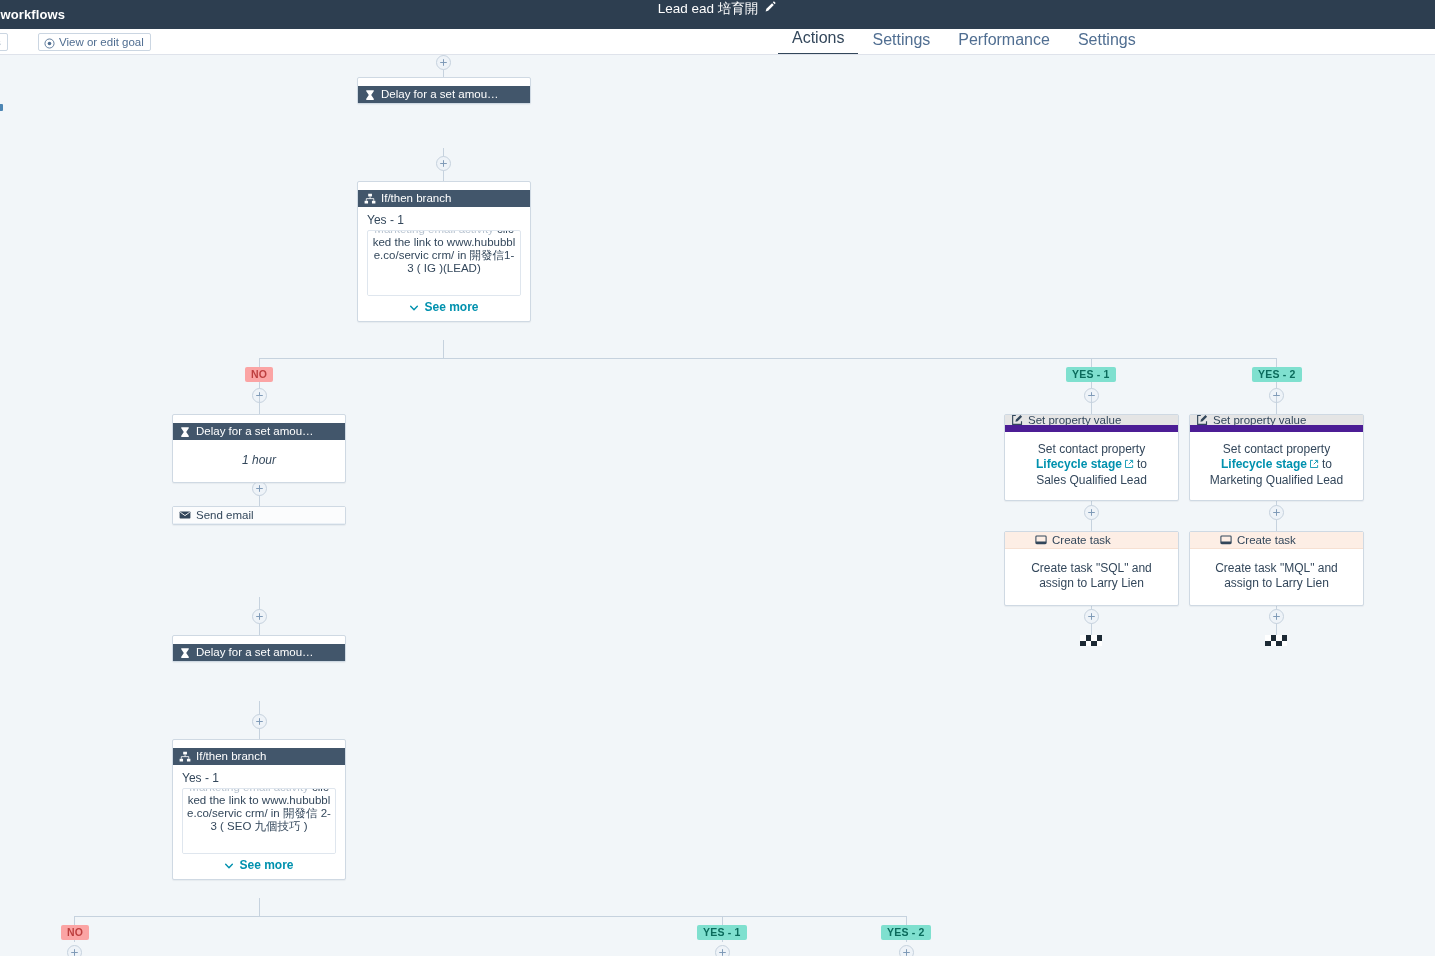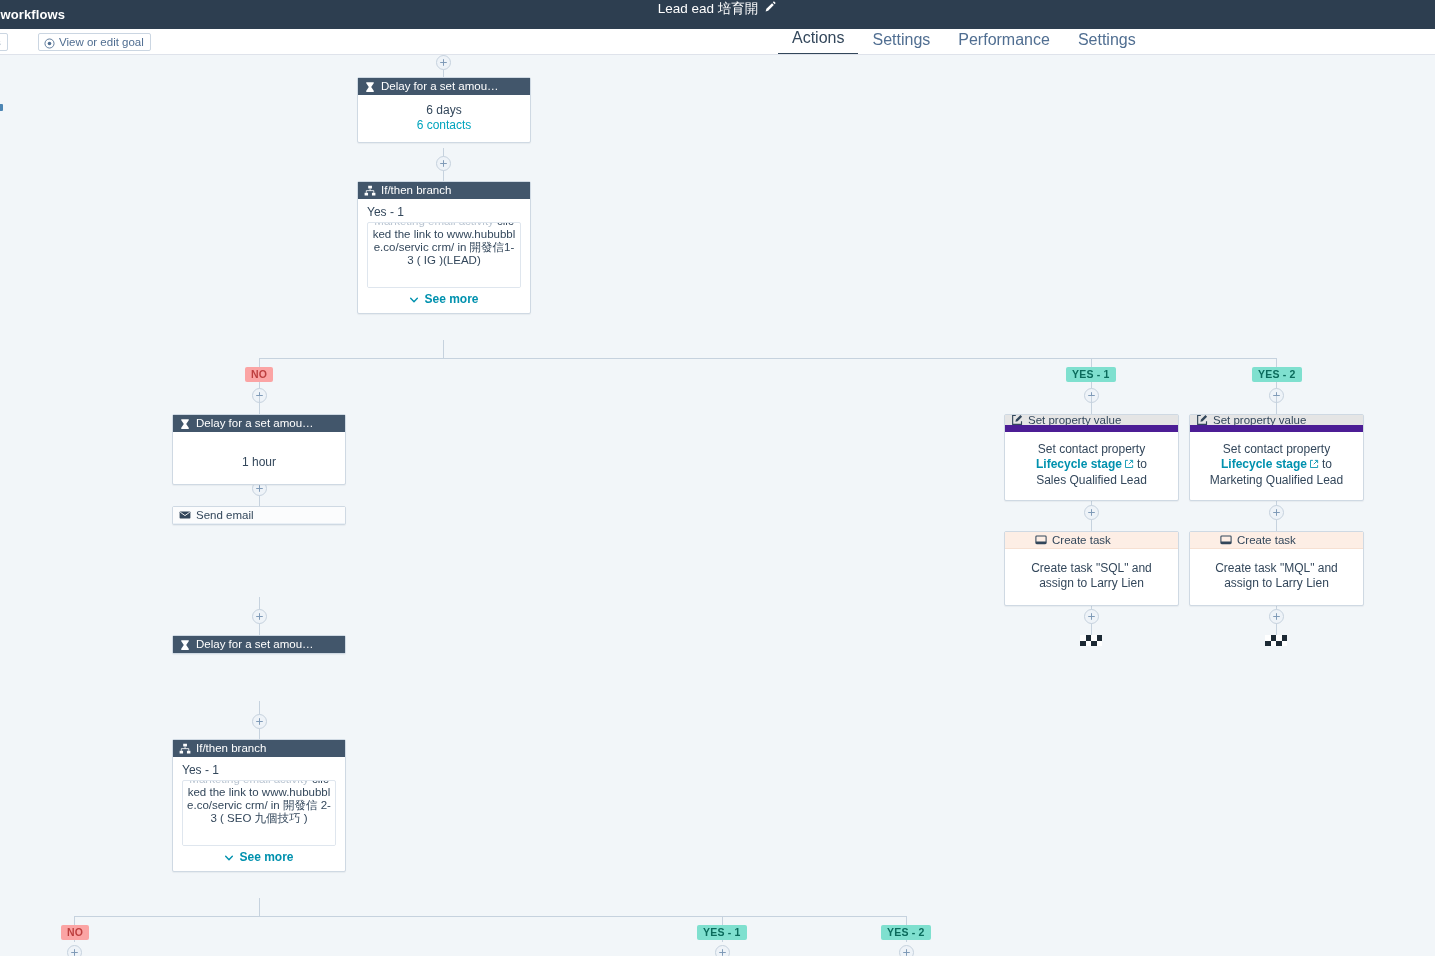--- a/index.html
+++ b/index.html
@@ -107,7 +107,7 @@
     display: flex; align-items: center; gap: 5px;
     white-space: nowrap; overflow: hidden;
   }
-  .card-head.dark { background: #42566b; color: #ffffff; }
+  .card-head.dark { background: #42566b; color: #ffffff; margin-top: 8px; }
   .card-head.light { background: #fbfcfd; color: #33475b; border-bottom: 1px solid #eaf0f6; }
   .card-head.blue  { background: #e5e5e5; color: #33475b; border-bottom: 7px solid #4c1d95; }
   .card-head.peach { background: #fdeee5; color: #33475b; border-bottom: 1px solid #f6e0d2; padding-left: 30px; }

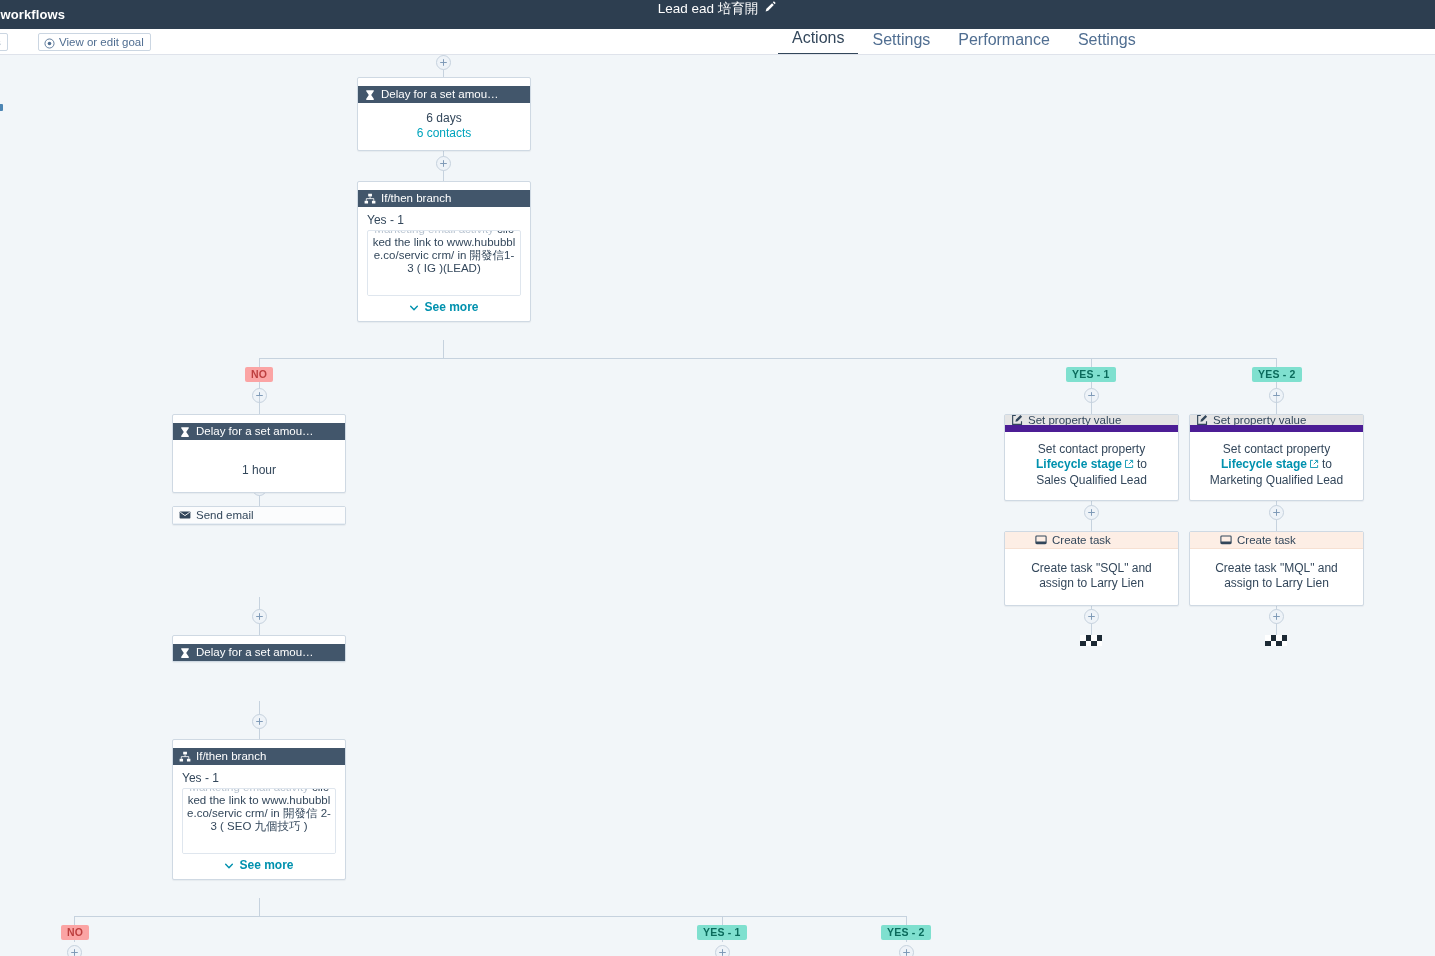--- a/index.html
+++ b/index.html
@@ -365,10 +365,6 @@
       </span>
       <span class="head-label">Delay for a set amou…</span>
     </div>
-    <div class="card-body">
-      <div class="muted-line">6 days</div>
-      <div class="teal-line">6 contacts</div>
-    </div>
   </div>
 
   <div class="card" style="left:357px; top:181px; width:174px;">

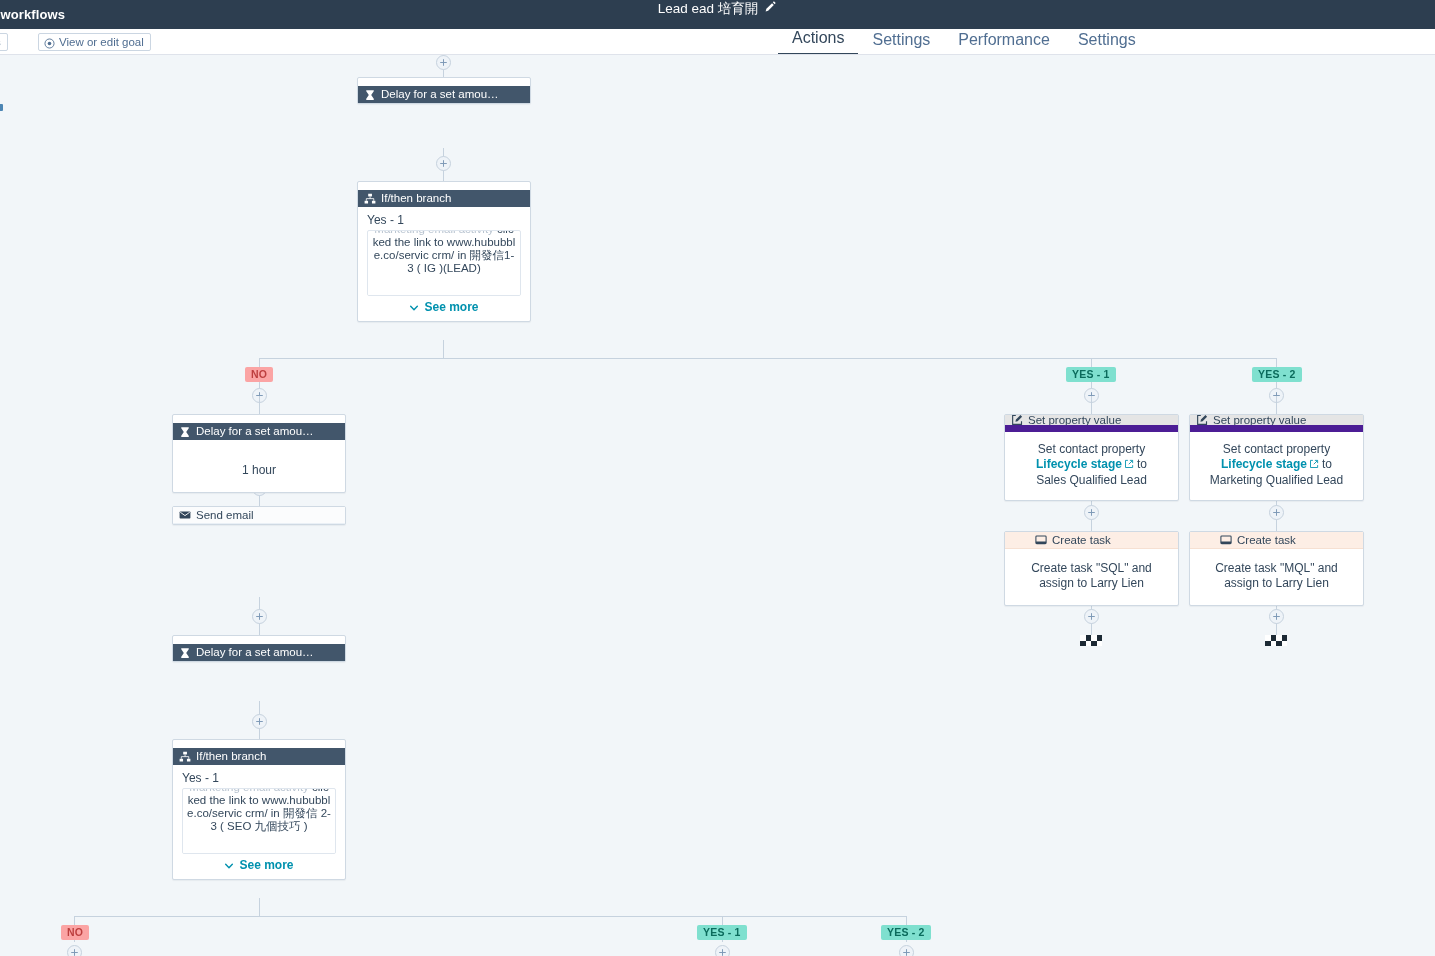--- a/index.html
+++ b/index.html
@@ -406,7 +406,7 @@
       </span>
       <span class="head-label">Delay for a set amou…</span>
     </div>
-    <div class="card-body" style="padding:23px 8px 14px;">
+    <div class="card-body" style="padding:13px 8px 14px;font-style:italic;">
       <div class="muted-line">1 hour</div>
     </div>
   </div>

